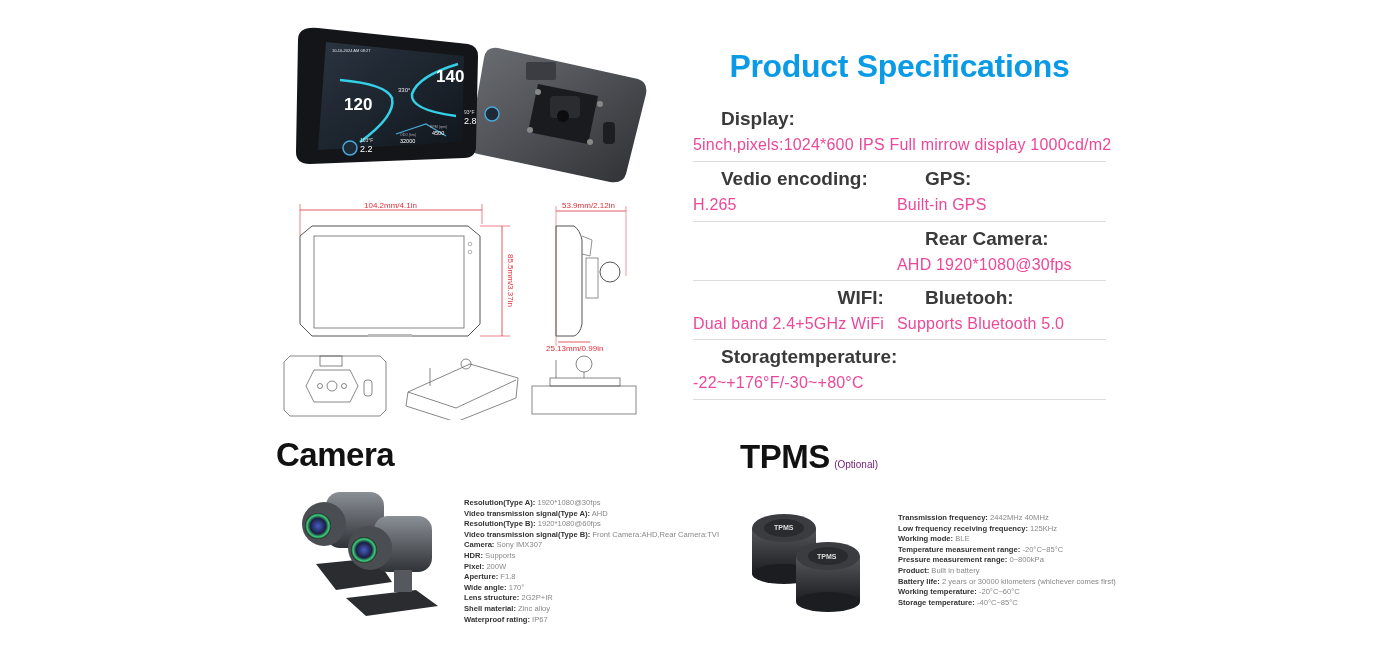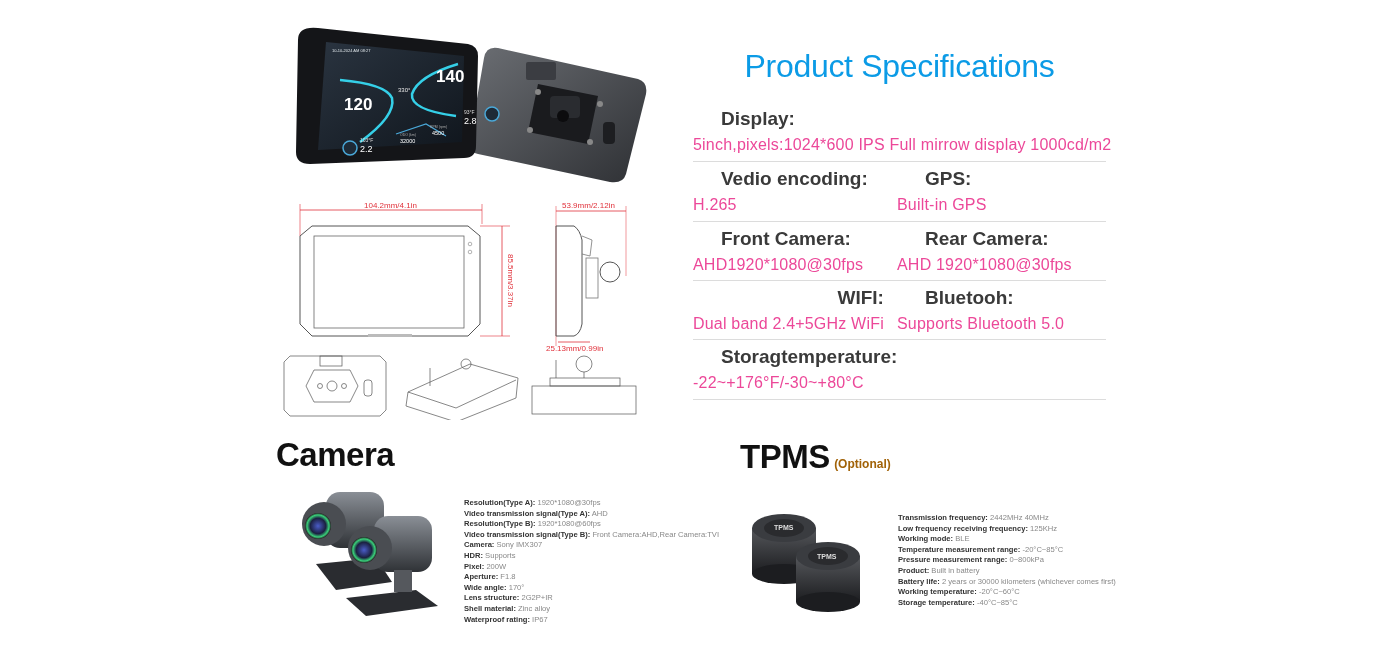--- a/index.html
+++ b/index.html
@@ -11,7 +11,7 @@
   
   .spec-title {
     left: 693px; top: 48px; width: 413px; text-align: center;
-    font-family: "Liberation Sans", sans-serif; font-weight: 400;
+    font-family: "Liberation Sans", sans-serif; font-weight: 700;
     font-size: 32px; color: #0b9be6; letter-spacing: -0.3px;
   }
   .spec-row { left: 693px; width: 413px; border-bottom: 1px solid #dcdcdc; }

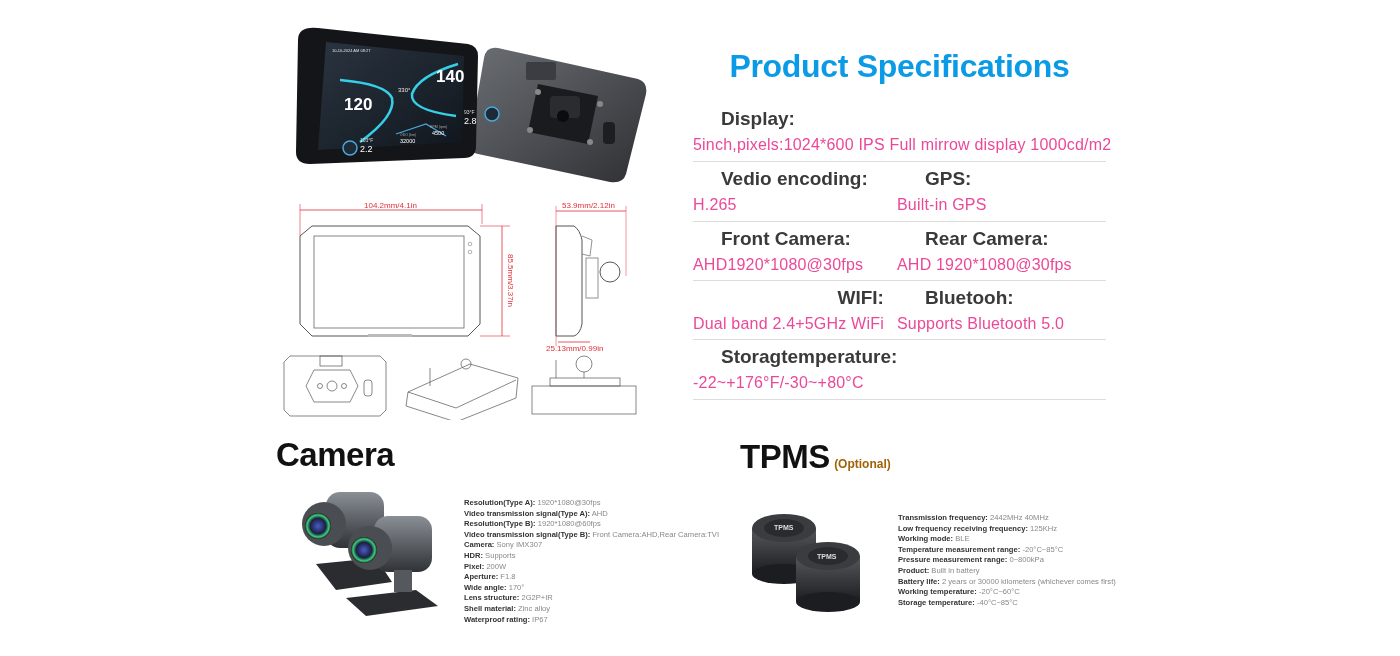--- a/index.html
+++ b/index.html
@@ -158,10 +158,6 @@
 </div>
 
 <div class="abs spec-row" style="top:228px; height:53px;">
-  <div class="spec-cell" style="left:0;">
-    <div class="spec-label">Front Camera:</div>
-    <div class="spec-value">AHD1920*1080@30fps</div>
-  </div>
   <div class="spec-cell" style="left:204px;">
     <div class="spec-label">Rear Camera:</div>
     <div class="spec-value">AHD 1920*1080@30fps</div>

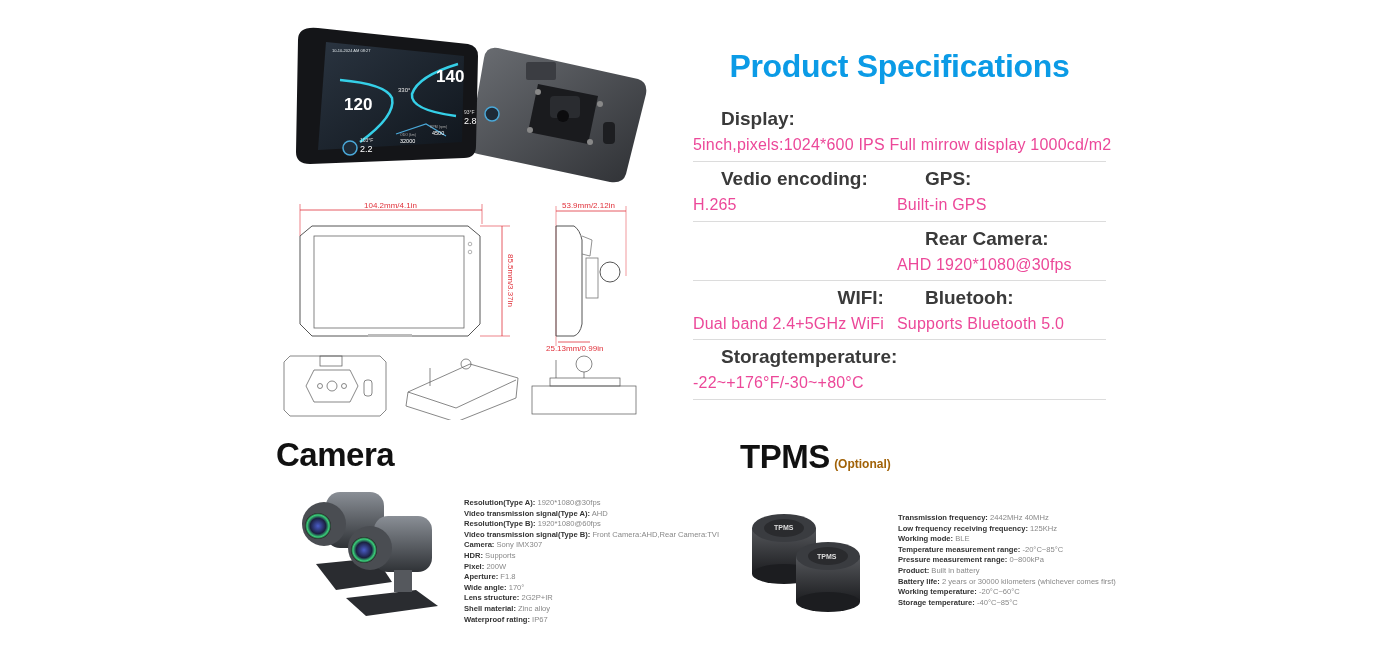--- a/index.html
+++ b/index.html
@@ -21,7 +21,7 @@
 
   
   .section-title { font-weight: 700; font-size: 33px; color: #111; letter-spacing: -0.5px; }
-  .section-sub { font-size: 12px; color: #a16207; font-weight: 700; letter-spacing: 0; }
+  .section-sub { font-size: 10px; color: #701a75; font-weight: 400; letter-spacing: 0; }
 
   
   .mini-list { font-size: 7.6px; line-height: 10.6px; color: #888; white-space: nowrap; }

